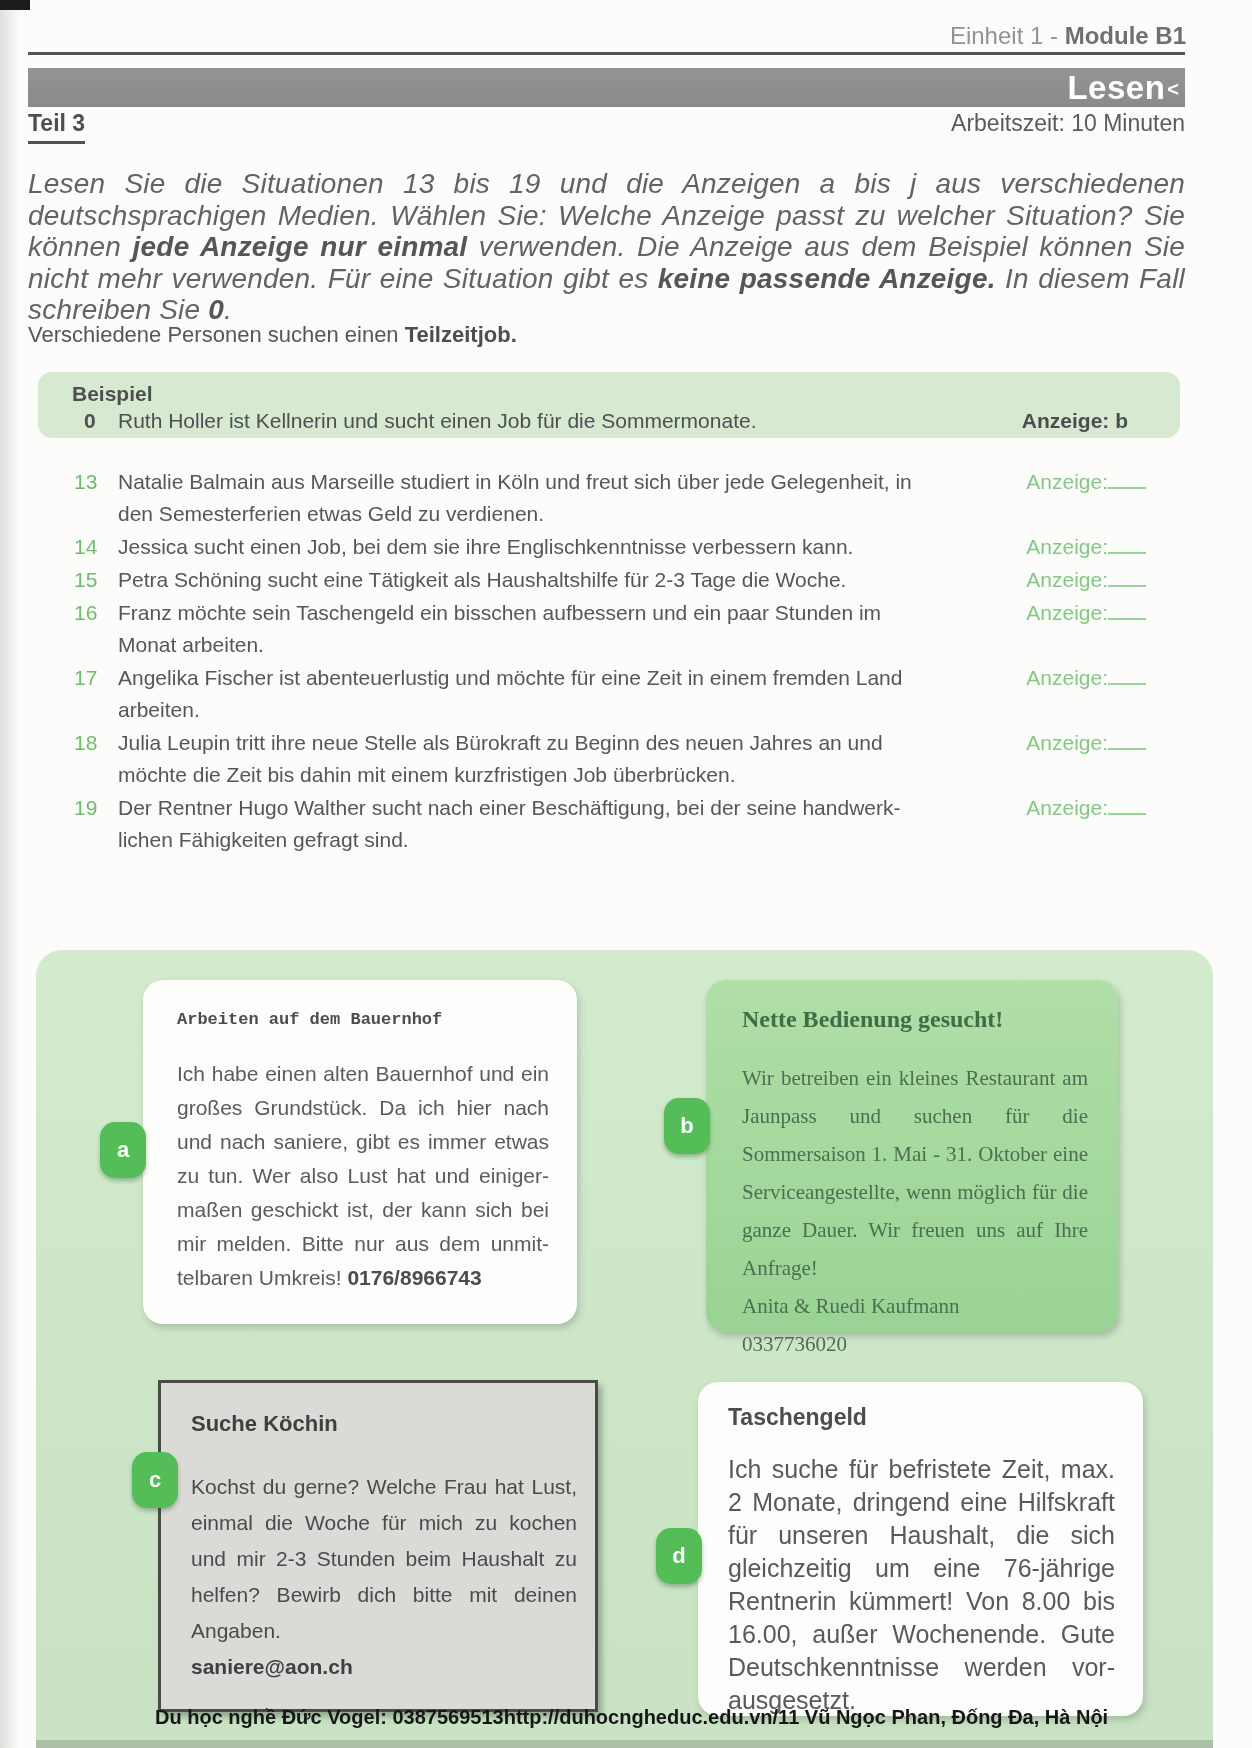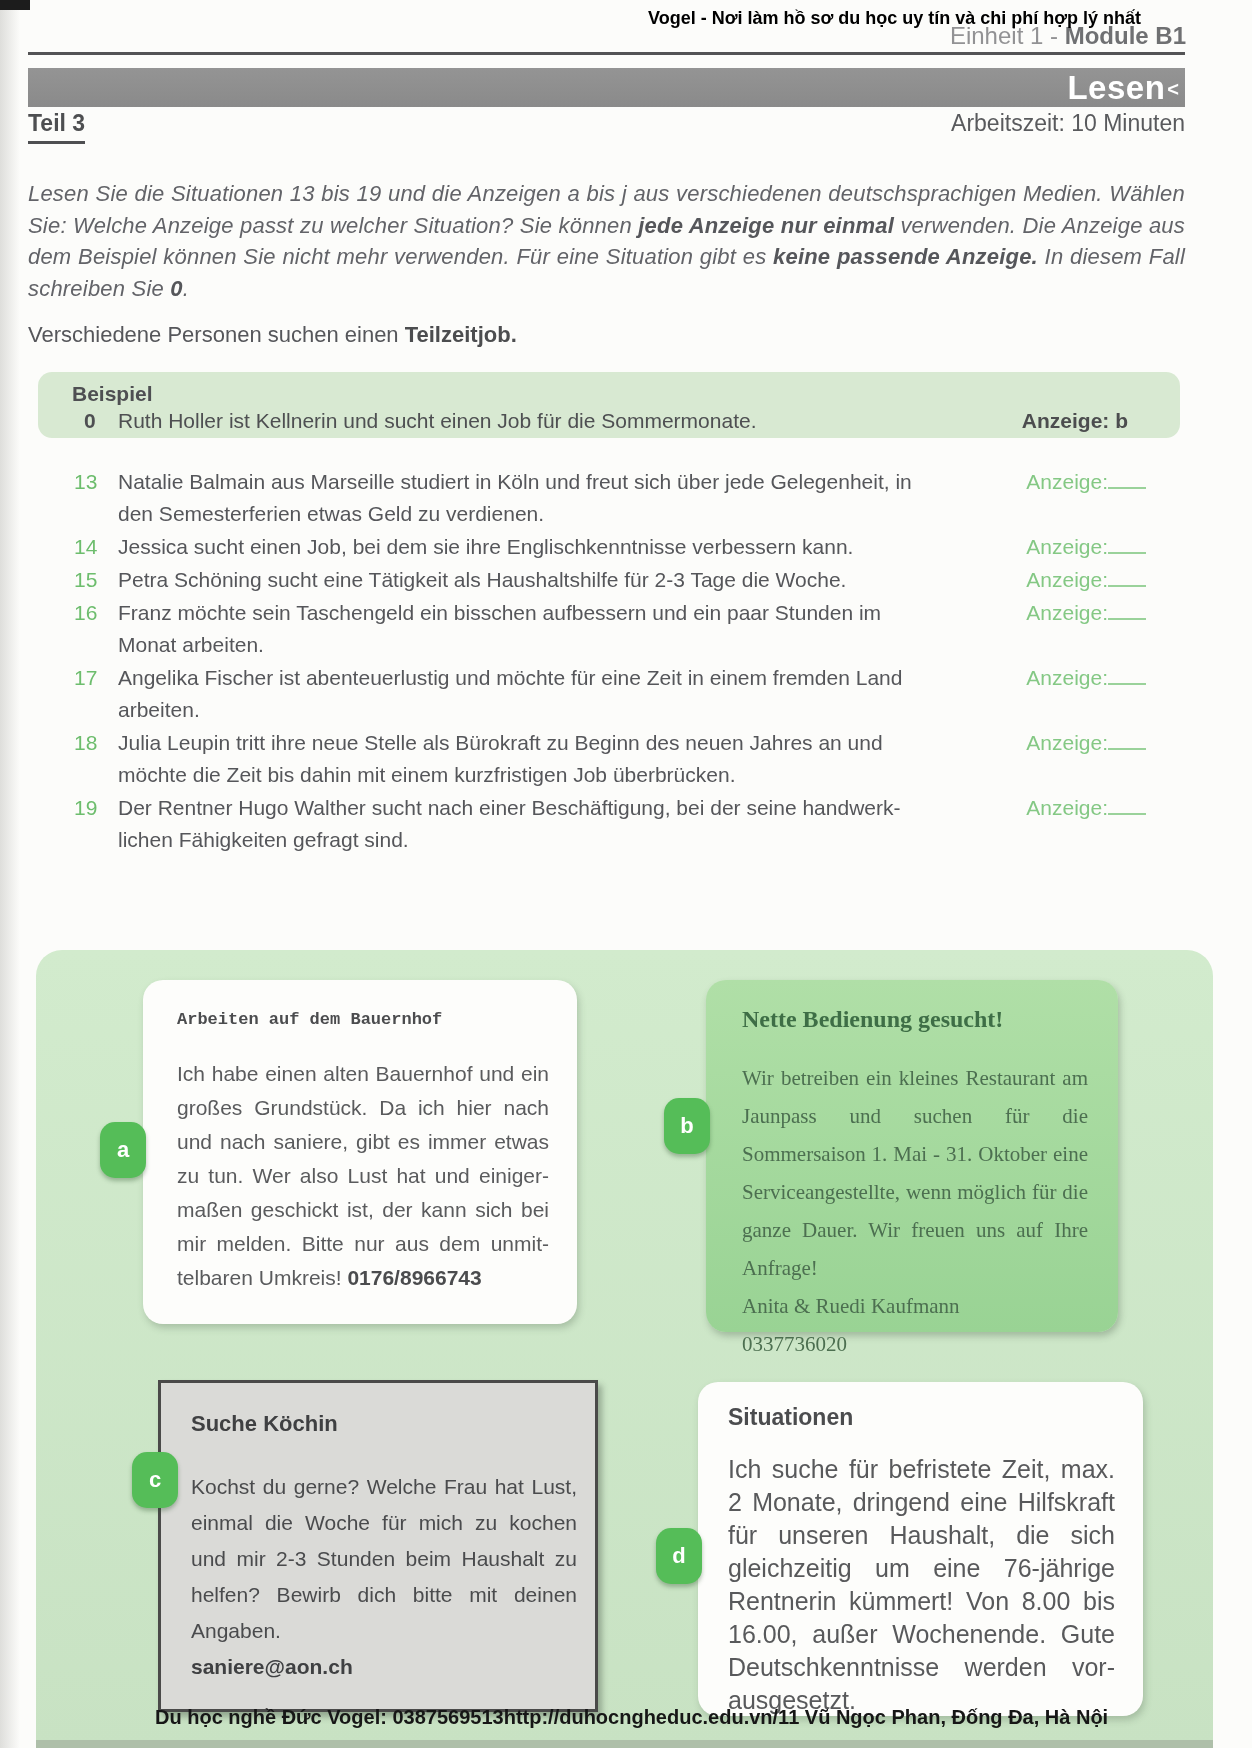--- a/index.html
+++ b/index.html
@@ -106,7 +106,6 @@
   <div class="left-shade"></div>
   <div class="corner-mark"></div>
 
-  <div class="watermark">Vogel - Nơi làm hồ sơ du học uy tín và chi phí hợp lý nhất</div>
 
   <div class="unit-line">
     <span>Einheit 1 -</span>

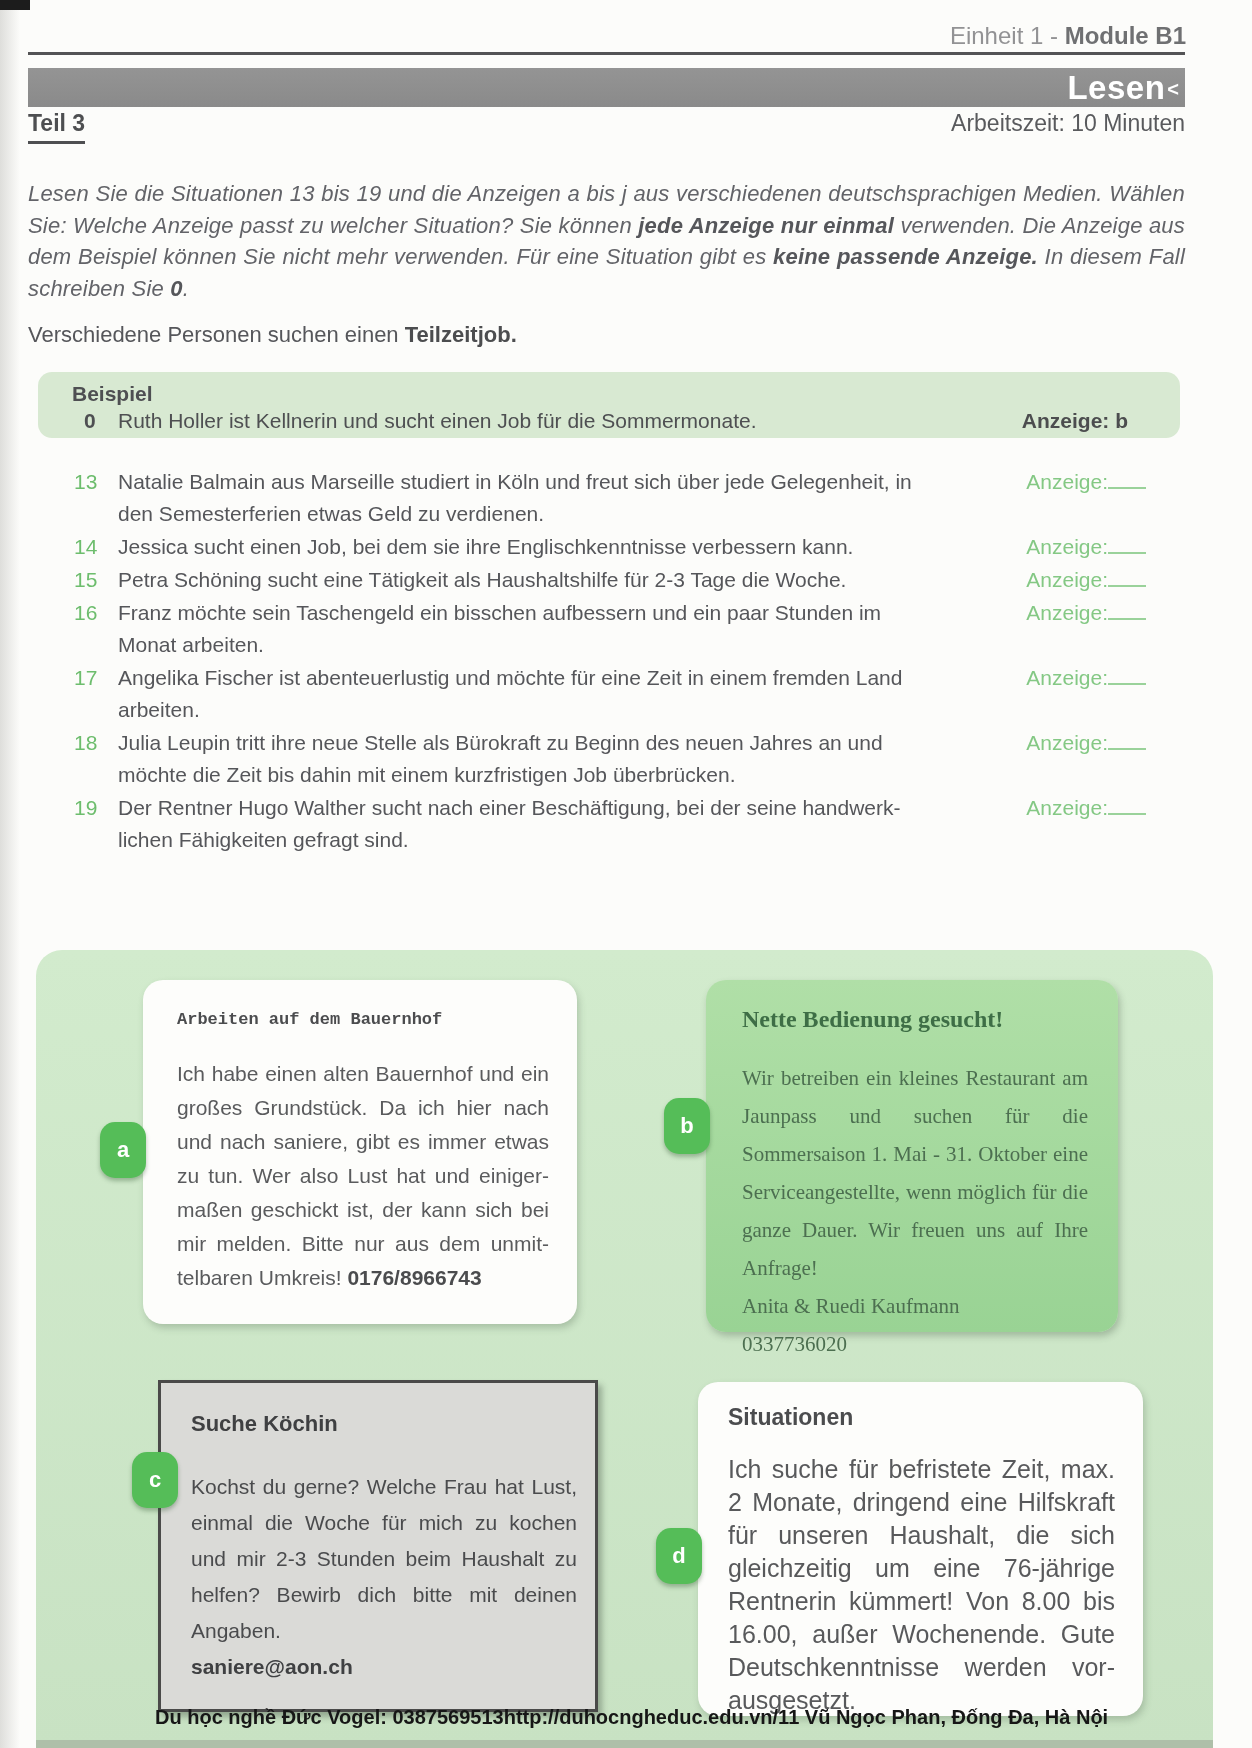--- a/index.html
+++ b/index.html
@@ -29,8 +29,8 @@
   .worktime{font-size:23px;color:#595a5d;}
 
   
-  .instructions{position:absolute;left:28px;top:178px;width:1157px;margin:0;
-    font-size:22px;line-height:31.5px;font-style:italic;color:#626368;
+  .instructions{position:absolute;left:28px;top:168px;width:1157px;margin:0;
+    font-size:28px;line-height:31.5px;font-style:italic;color:#626368;
     text-align:justify;letter-spacing:.2px;}
   .instructions b{color:#55565a;}
   .intro{position:absolute;left:28px;top:322px;margin:0;font-size:22px;color:#55565a;}

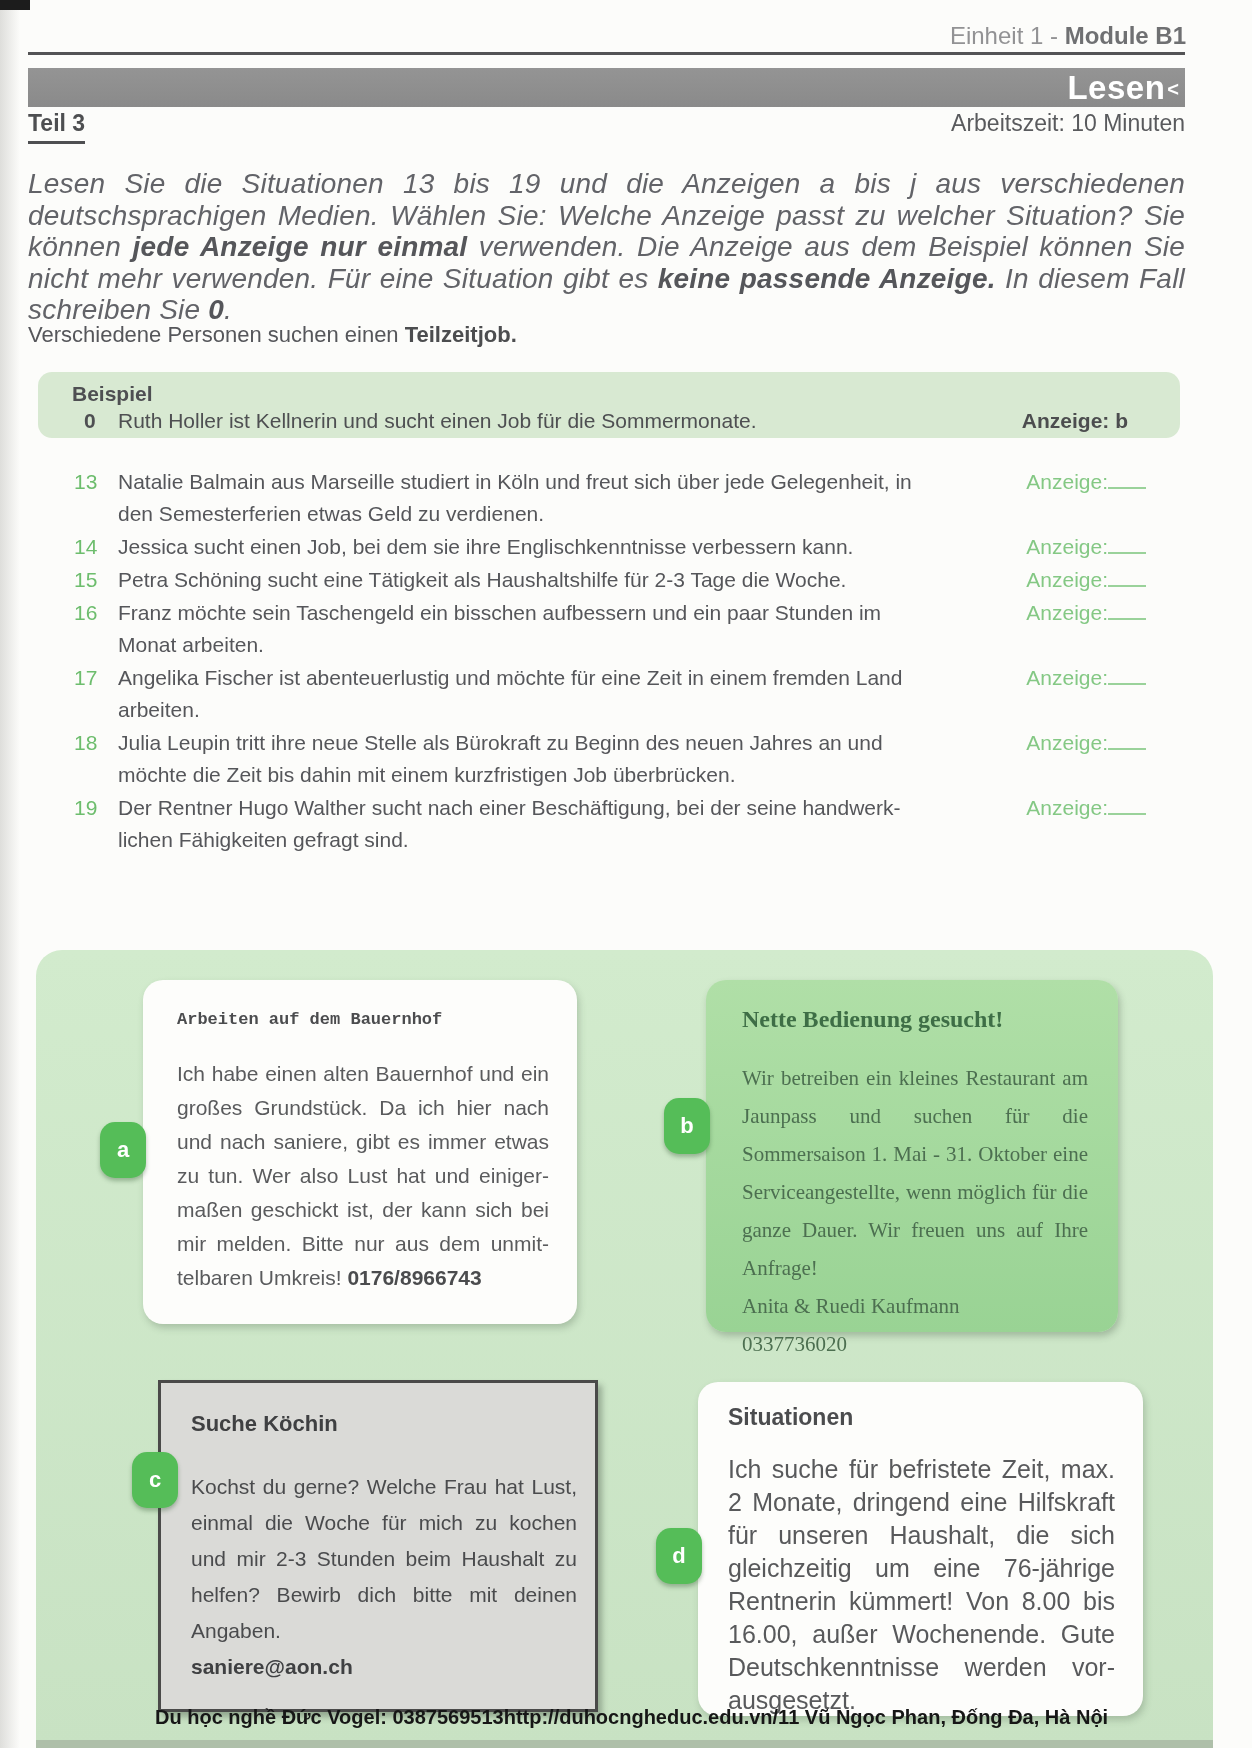--- a/index.html
+++ b/index.html
@@ -200,7 +200,7 @@
     </div>
 
     <div class="card card-d">
-      <div class="card-title">Situationen</div>
+      <div class="card-title">Taschengeld</div>
       <p class="card-body">Ich suche für befristete Zeit, max. 2 Monate, dringend eine Hilfskraft für unseren Haushalt, die sich gleichzeitig um eine 76-jährige Rentnerin kümmert! Von 8.00 bis 16.00, außer Wochenende. Gute Deutschkenntnisse werden vor­ausgesetzt.</p>
     </div>
 

